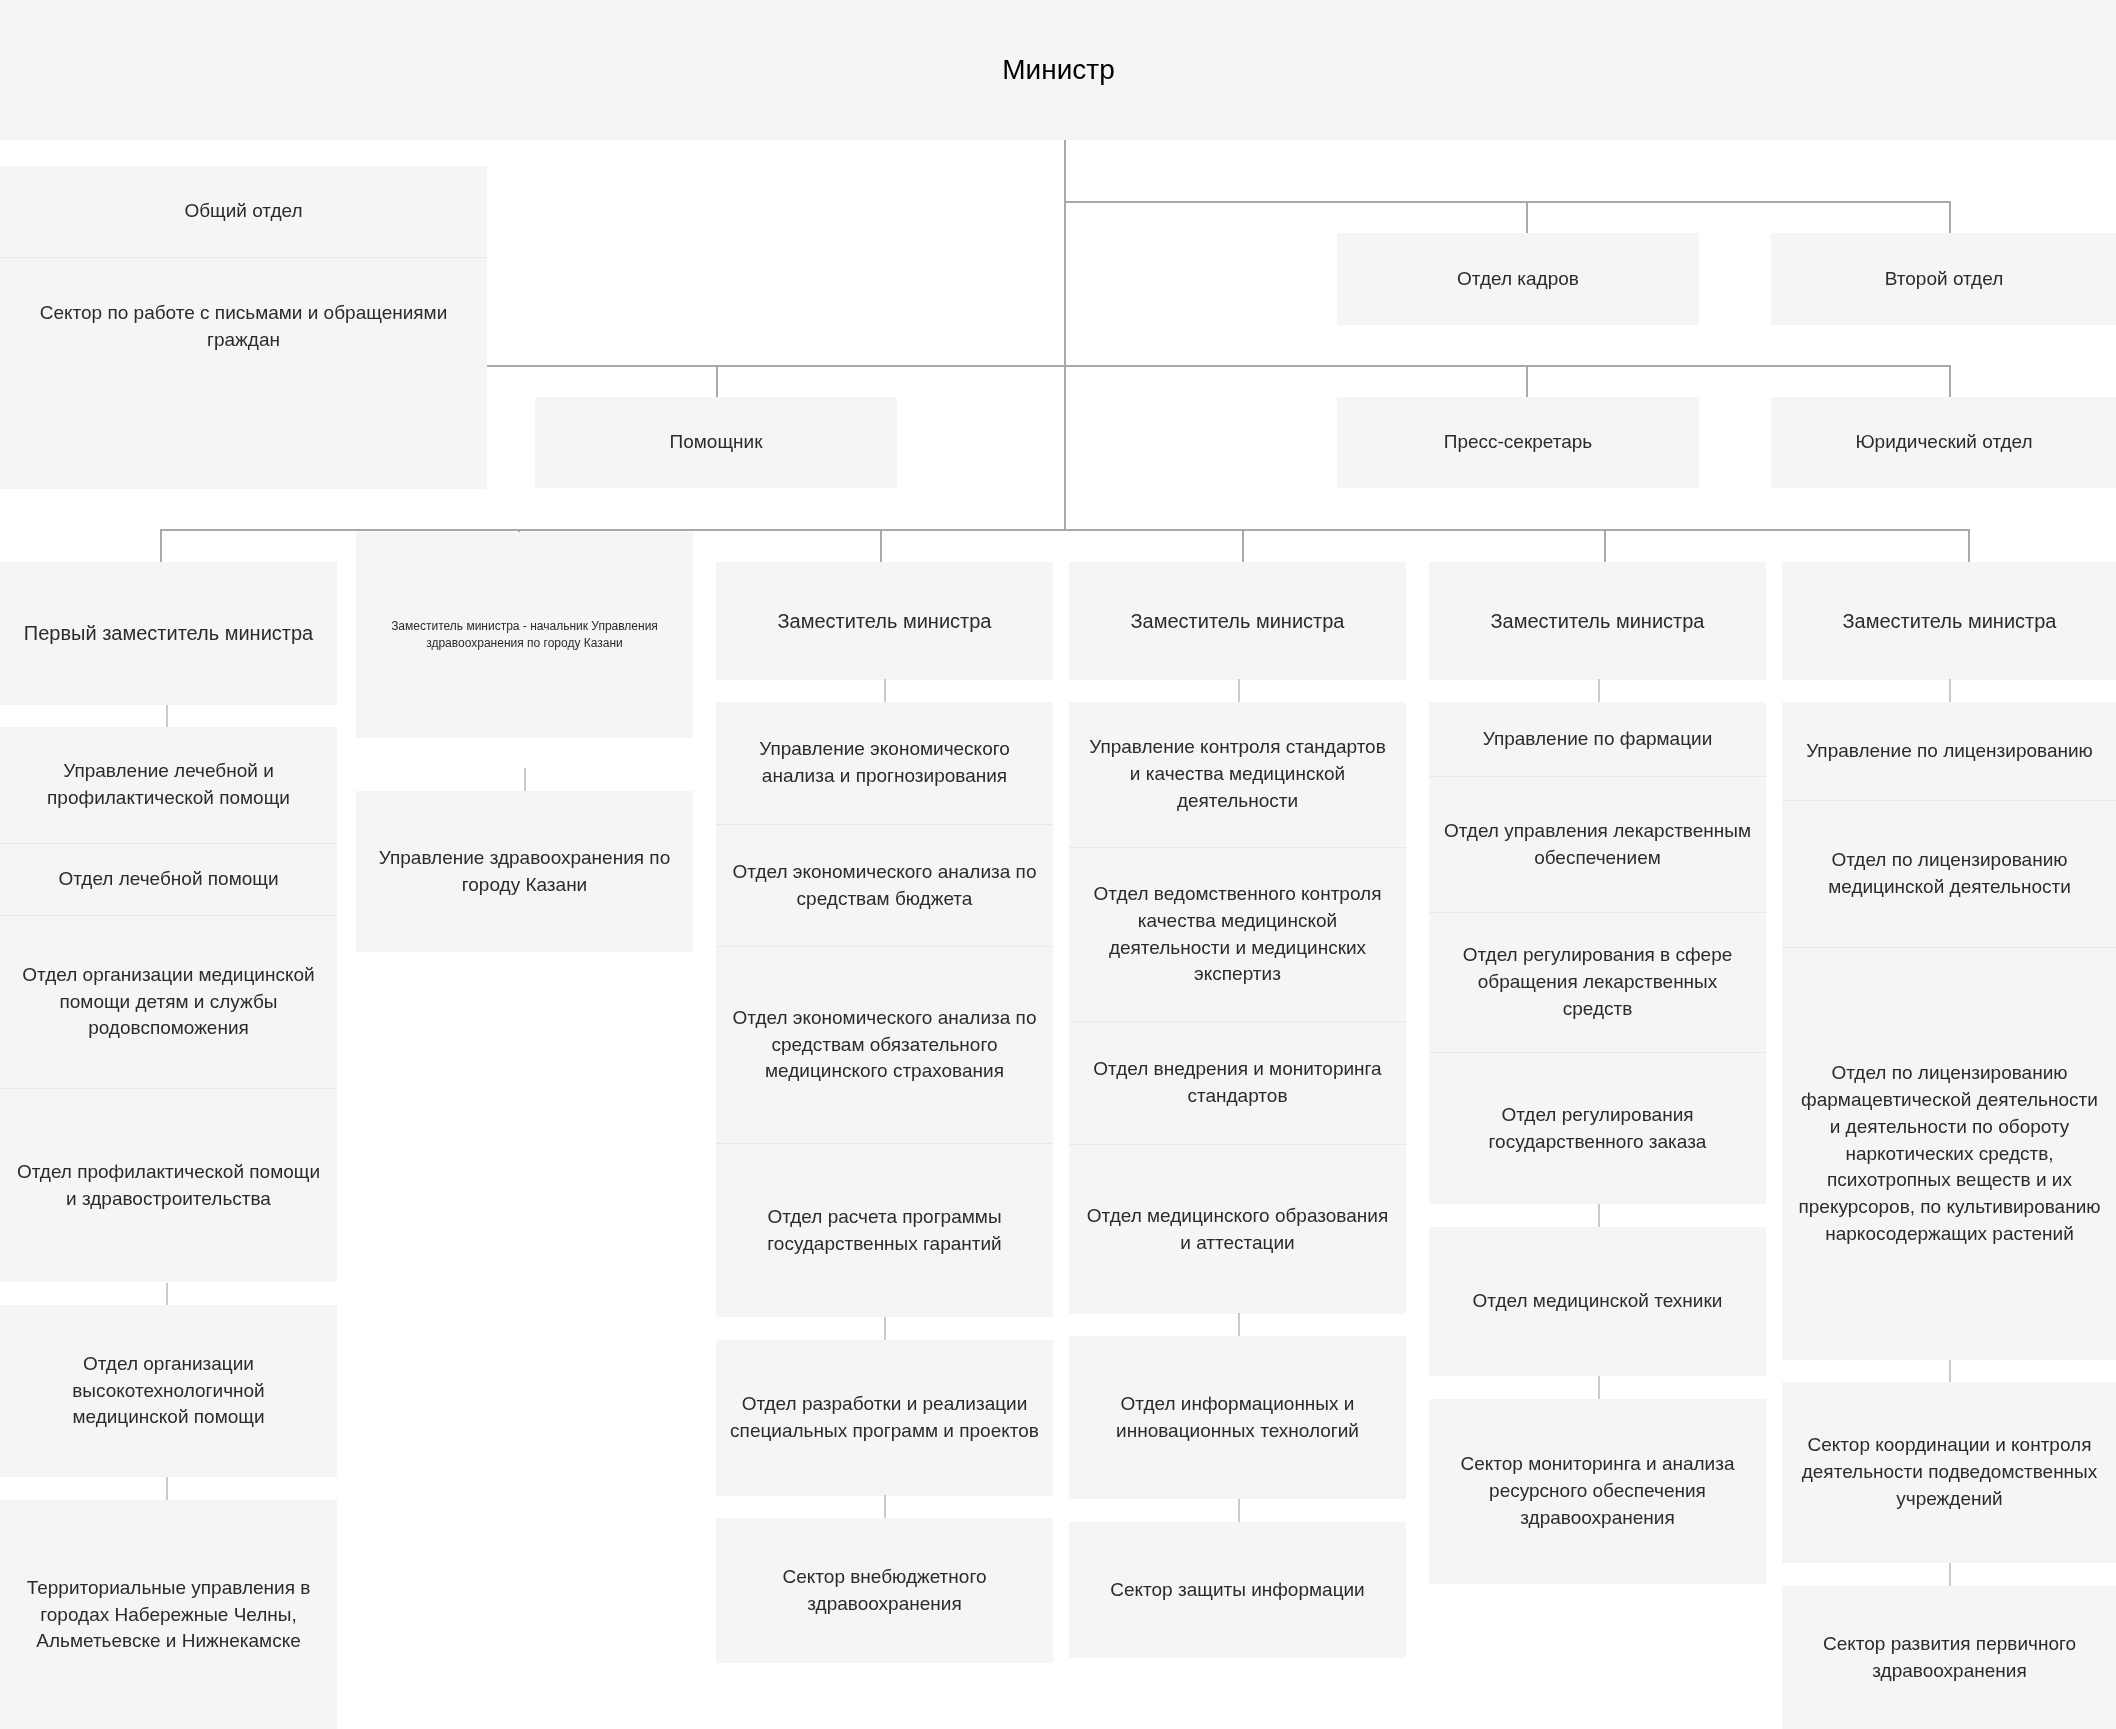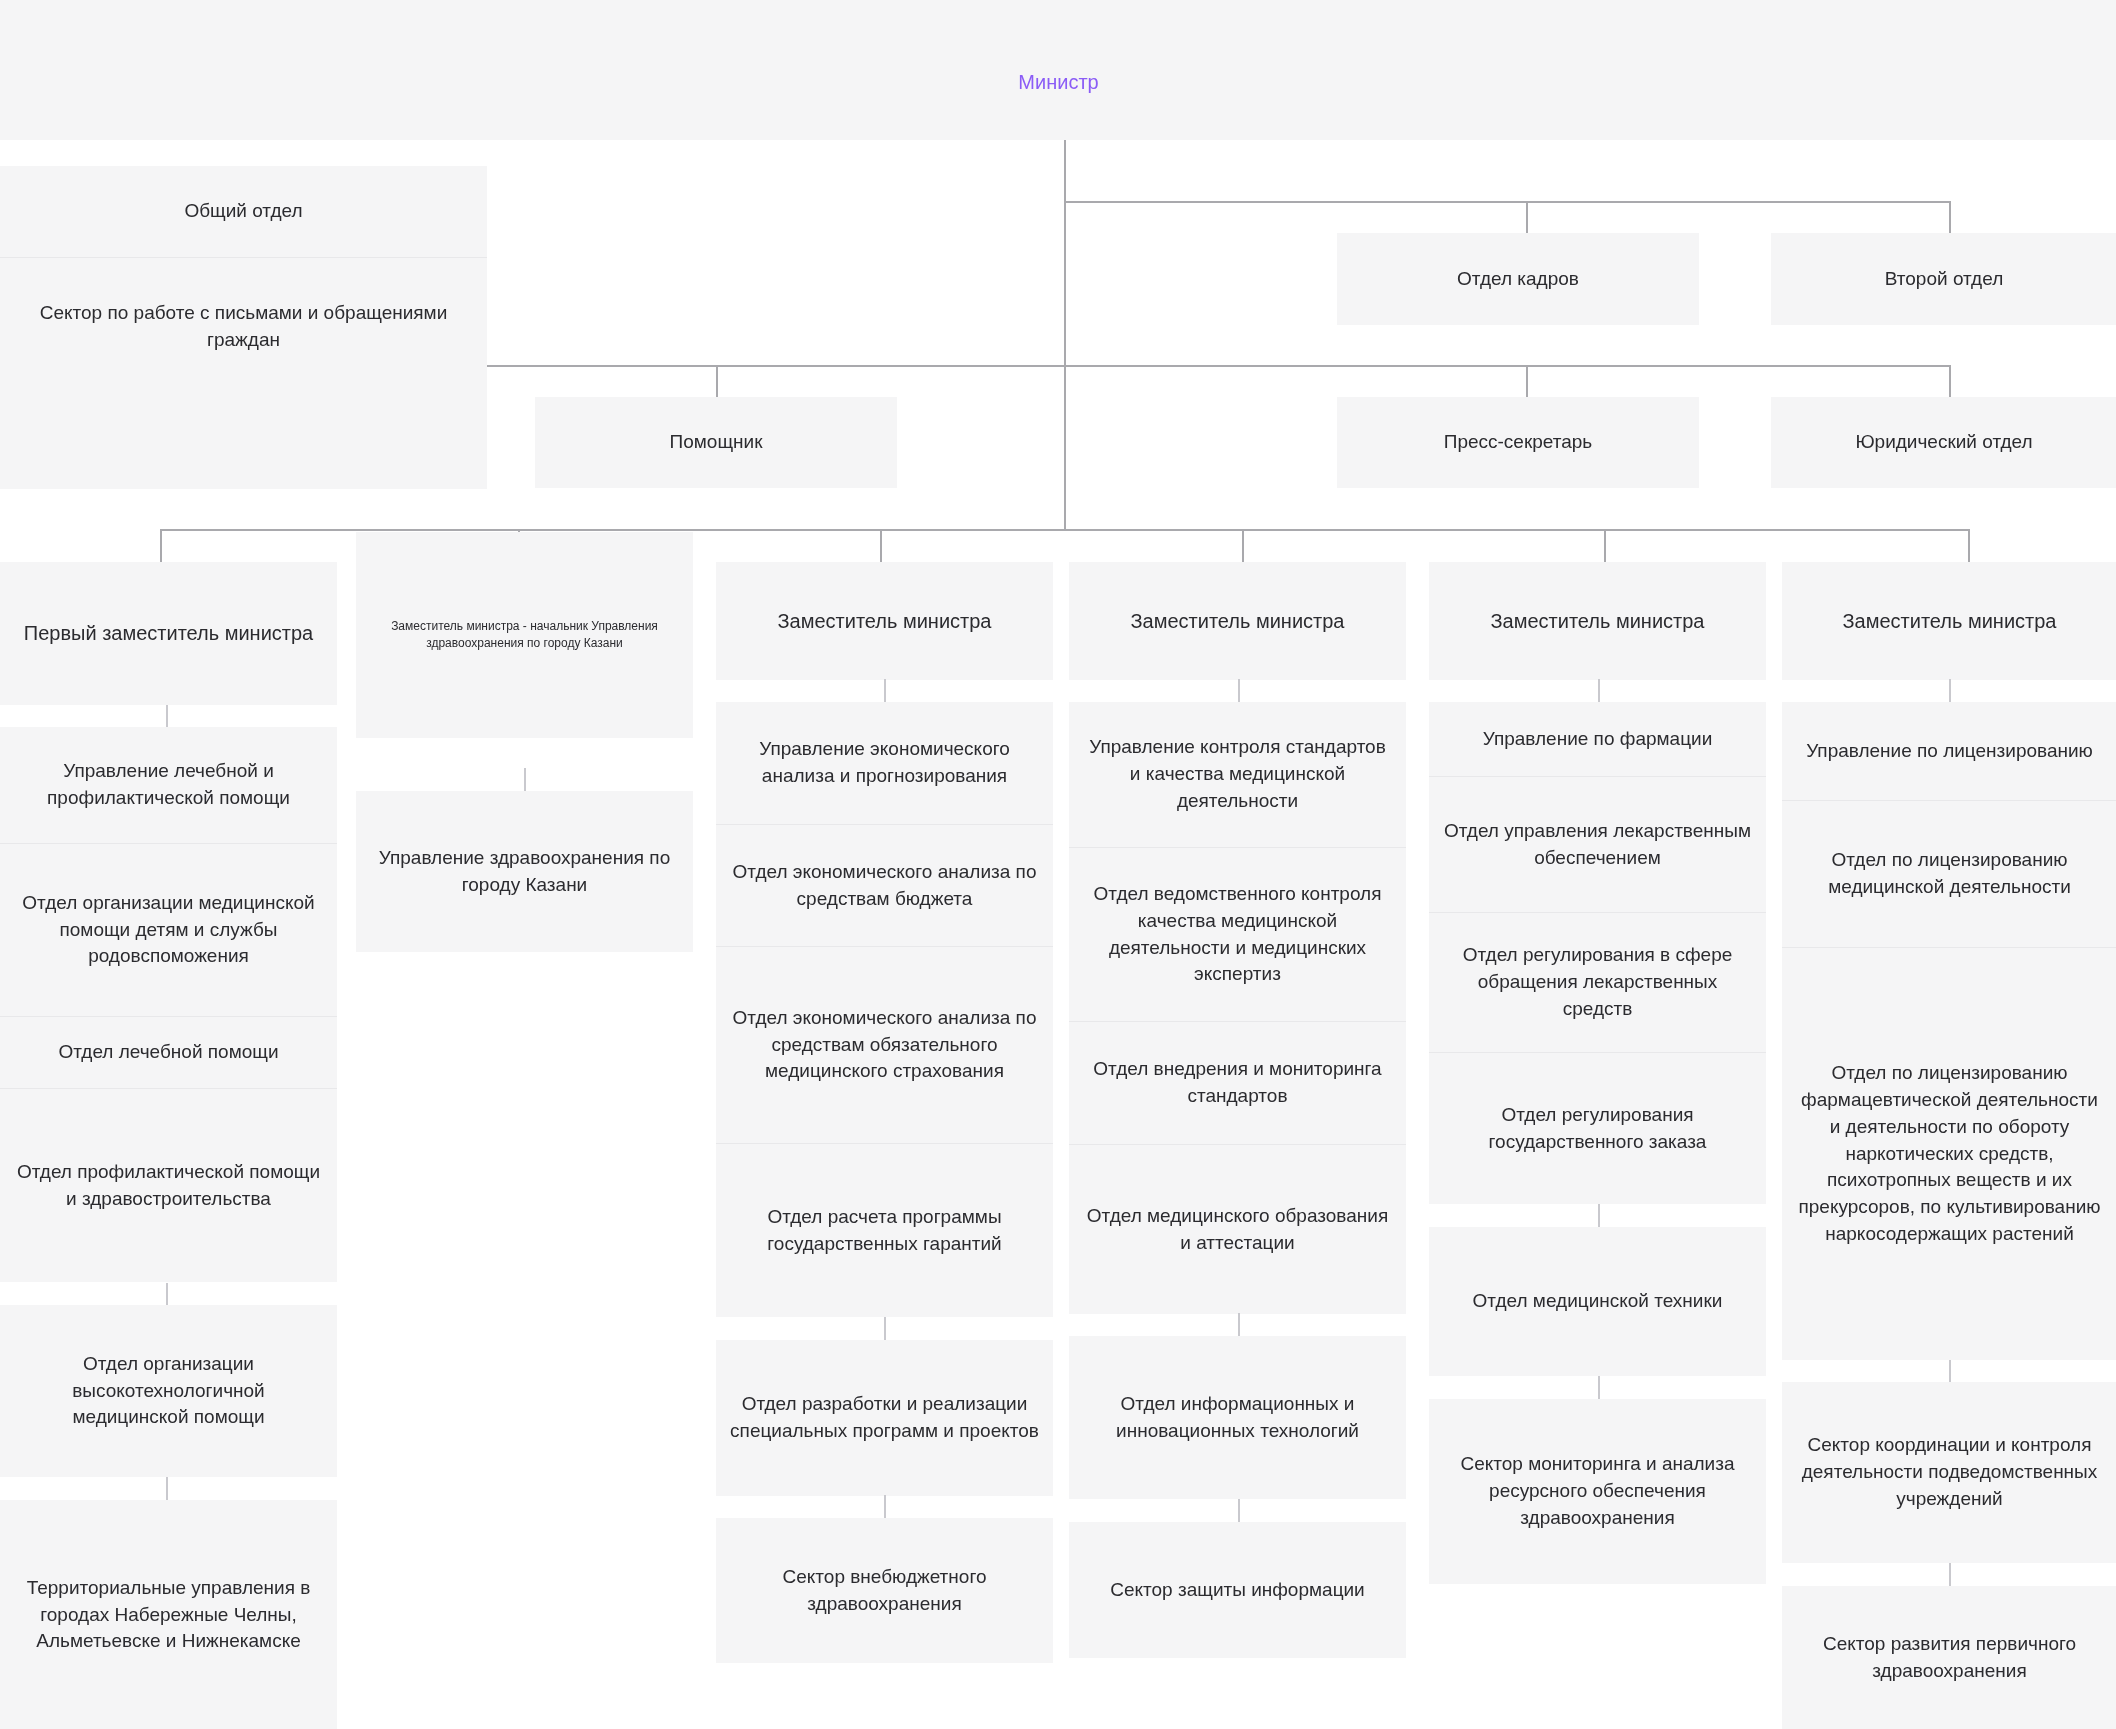--- a/index.html
+++ b/index.html
@@ -76,11 +76,11 @@
   }
   .title {
     position: absolute;
-    left: 0; top: 12px;
+    left: 0; top: 0;
     width: 2117px; height: 140px;
     display: flex; align-items: center; justify-content: center;
-    font-size: 20px;
-    color: #8b5cf6;
+    font-size: 28px;
+    color: #000000;
   }
 </style>
 </head>

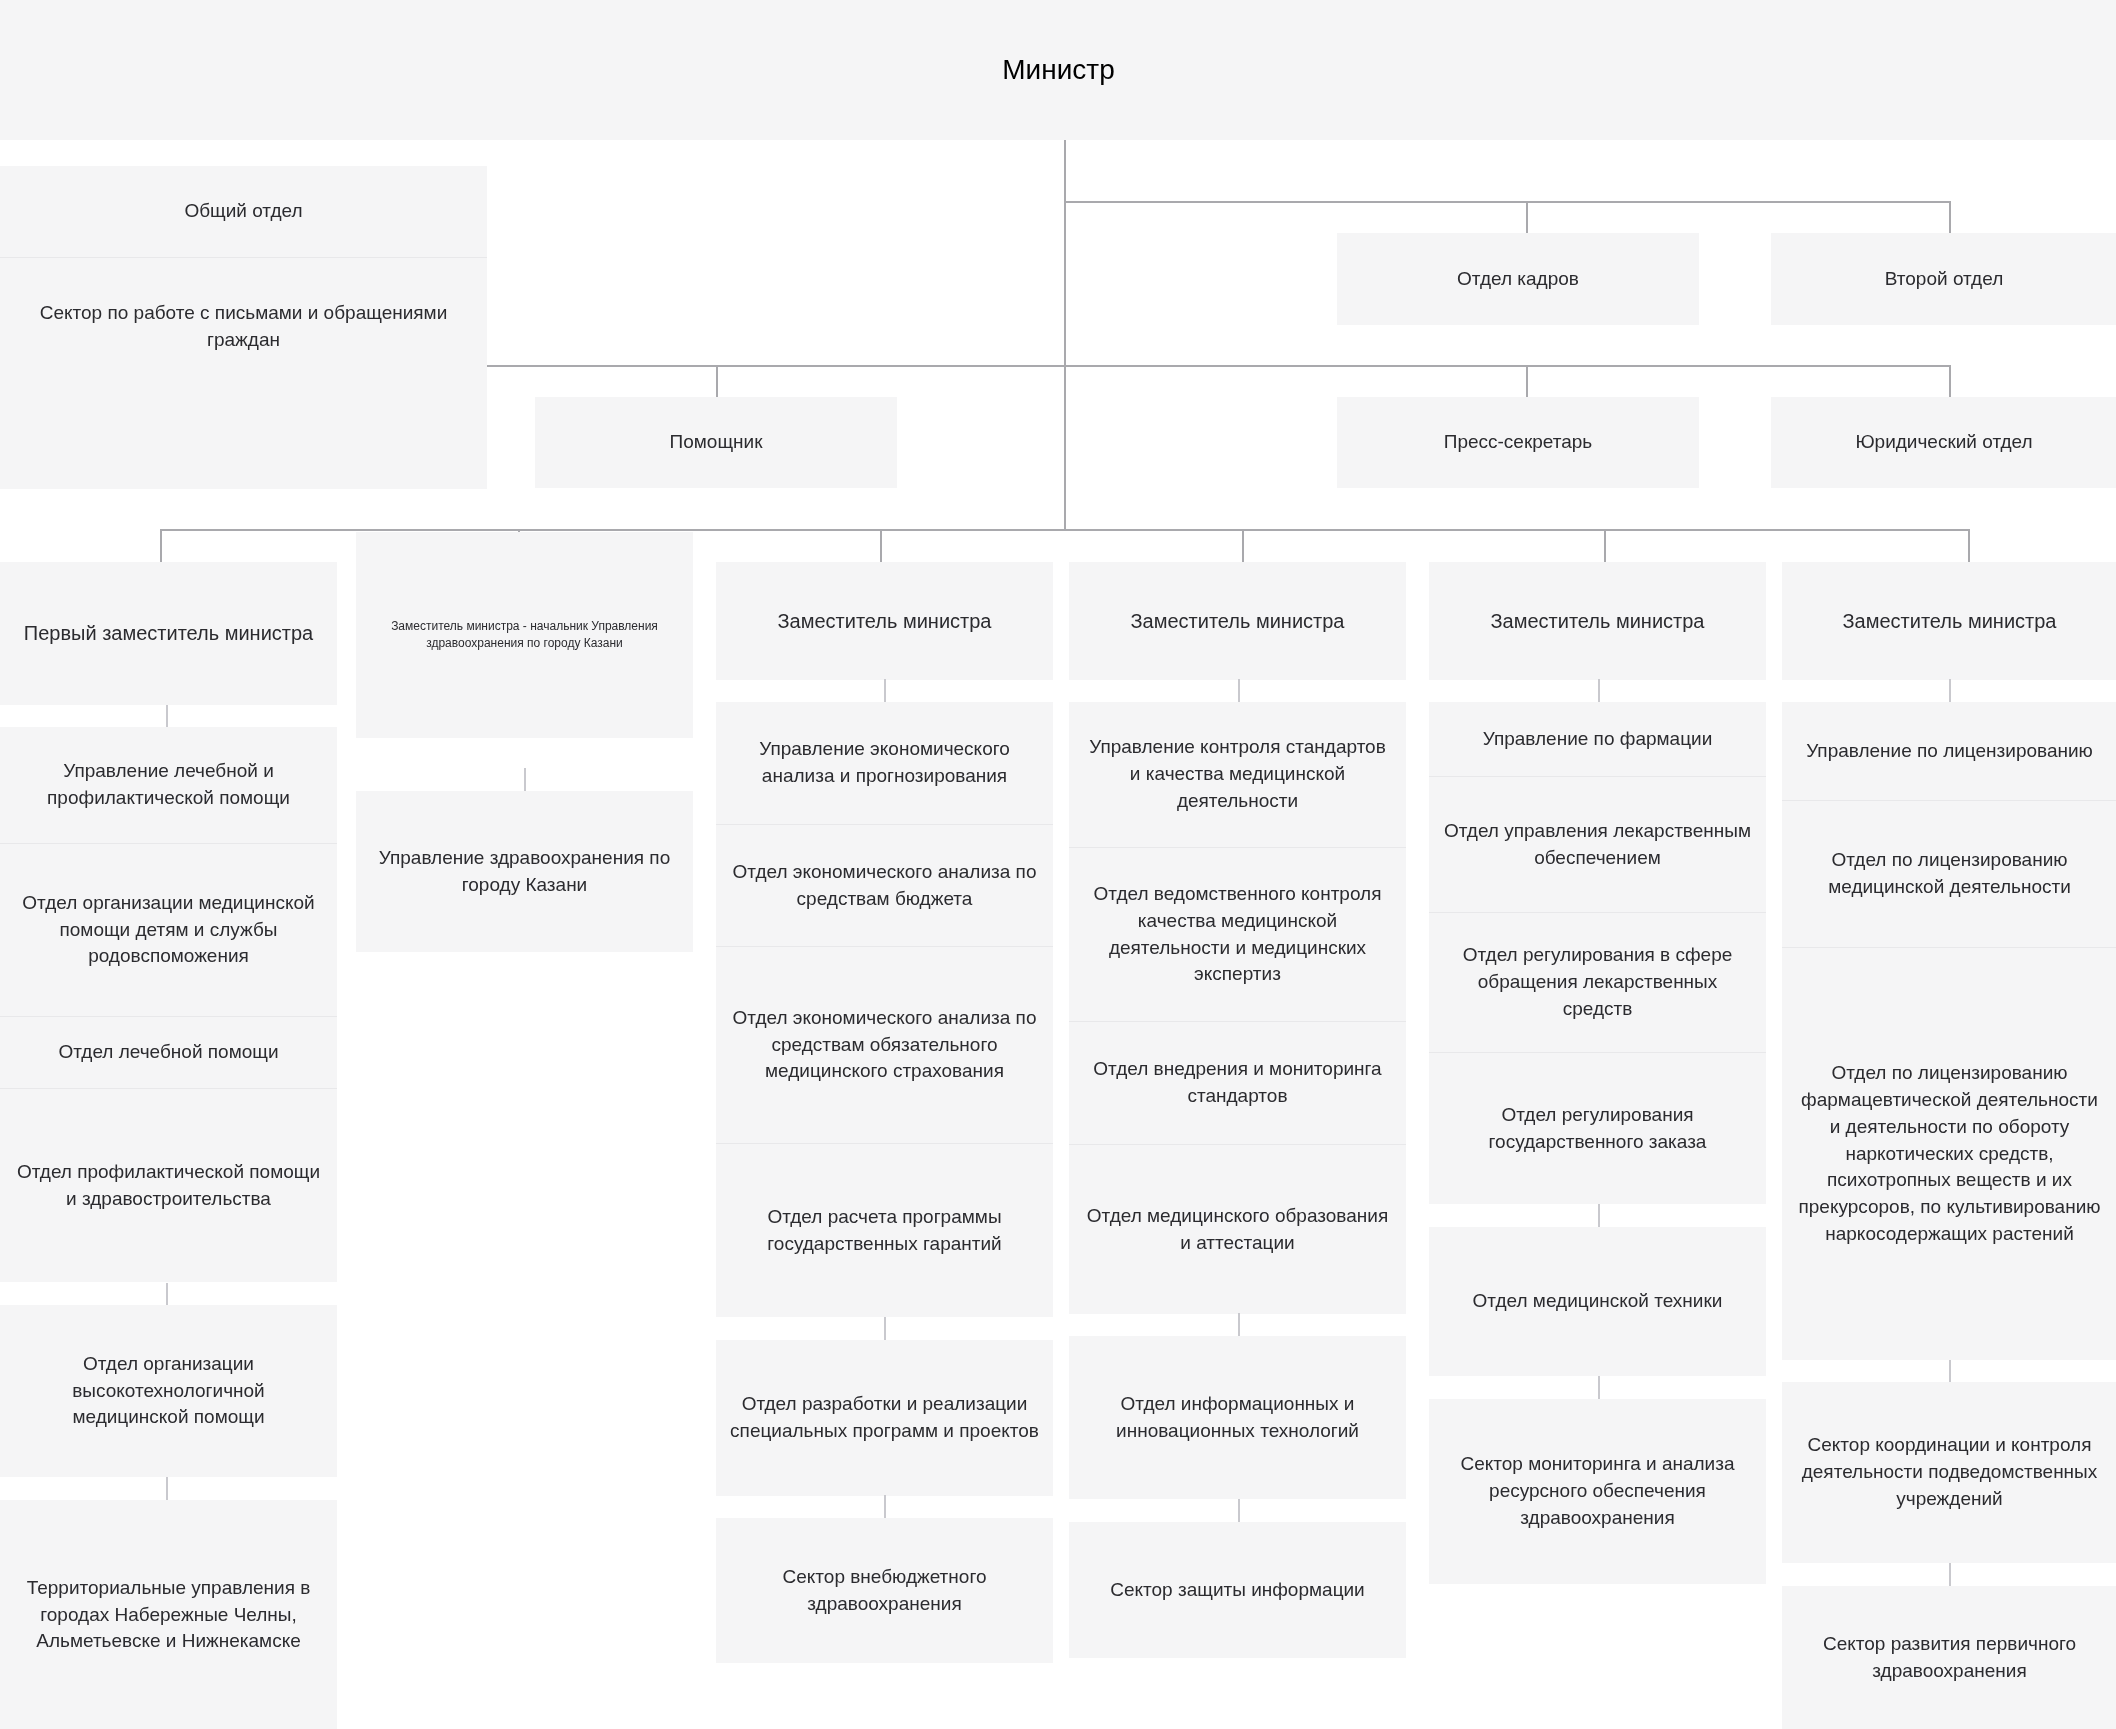--- a/index.html
+++ b/index.html
@@ -140,8 +140,8 @@
 
   <div class="group" style="left:0px; top:727px; width:337px; height:555px;">
     <div class="cell" style="height:116px;">Управление лечебной и профилактической помощи</div>
+    <div class="cell" style="height:72px;">Отдел лечебной помощи</div>
     <div class="cell" style="height:173px;">Отдел организации медицинской помощи детям и службы родовспоможения</div>
-    <div class="cell" style="height:72px;">Отдел лечебной помощи</div>
     <div class="cell" style="height:194px;">Отдел профилактической помощи и здравостроительства</div>
   </div>
   <div class="vthin" style="left:166px; top:1283px; height:22.6px;"></div>

